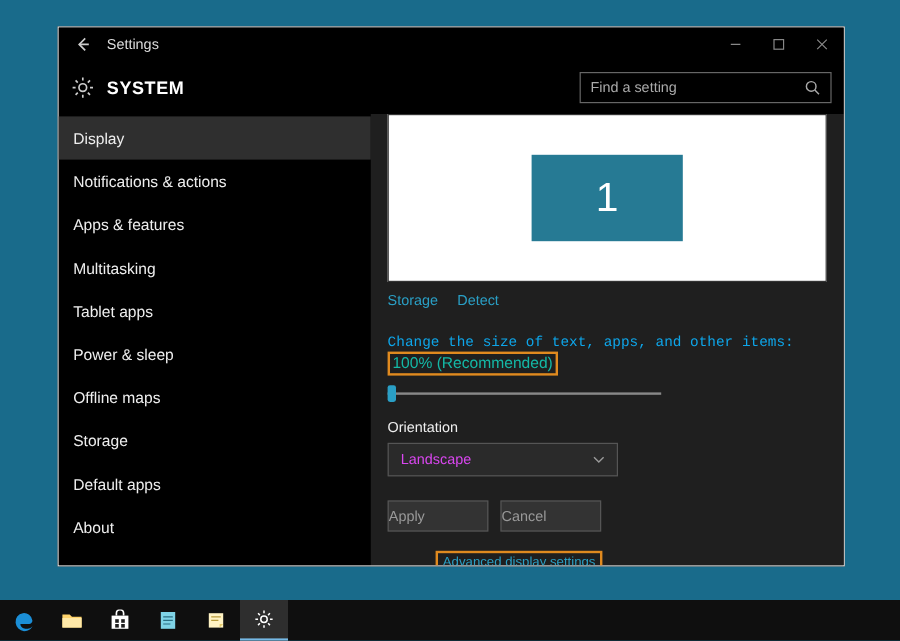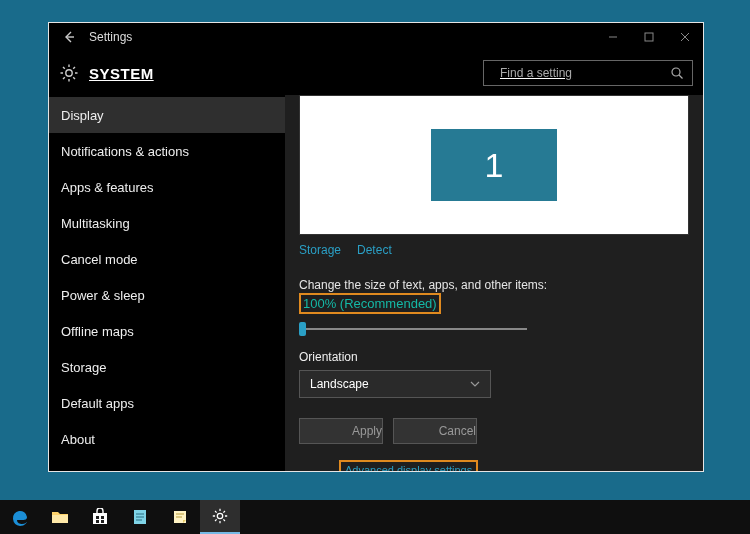--- a/index.html
+++ b/index.html
@@ -32,7 +32,6 @@
     height: 44px; display: flex; align-items: center; padding: 0 10px;
     background: #000; color: #fff;
     justify-content: space-between;
-    text-decoration: underline;
   }
   .header-left { display: flex; align-items: center; gap: 10px; }
   .gear { width: 20px; height: 20px; display:flex; align-items:center; justify-content:center; }

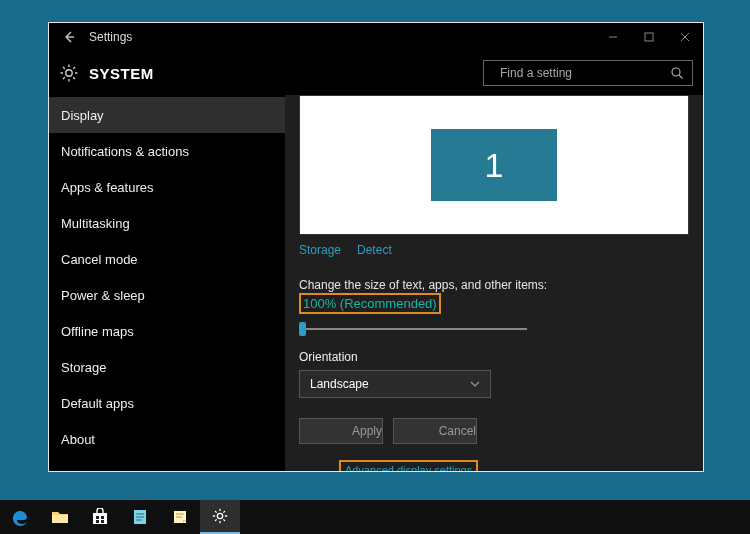--- a/index.html
+++ b/index.html
@@ -39,7 +39,7 @@
   .search {
     width: 210px; height: 26px; border: 1px solid #666; background: #000;
     display: flex; align-items: center; padding: 0 8px; color: #aaa;
-    font-size: 12px; justify-content: flex-end;
+    font-size: 12px; justify-content: space-between;
   }
   .search input {
     background: transparent; border: none; outline: none; color: #aaa; font-size: 12px;

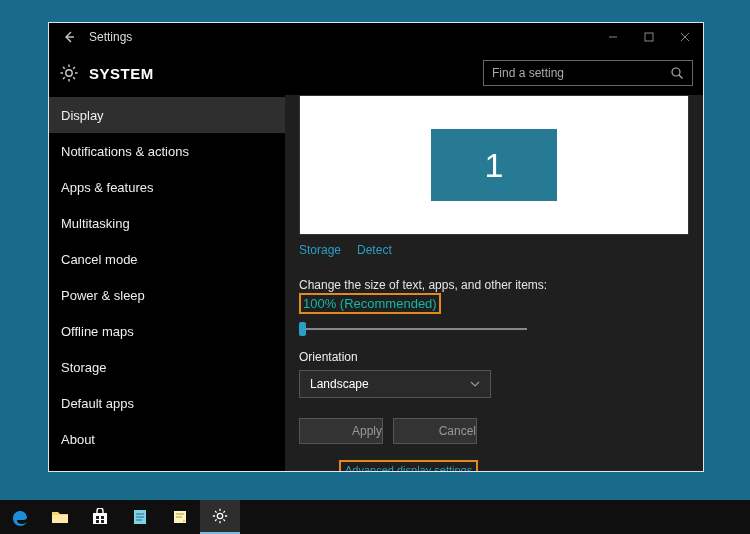--- a/index.html
+++ b/index.html
@@ -49,7 +49,7 @@
 
   .body { flex: 1; display: flex; min-height: 0; }
   .sidebar {
-    width: 236px; background: #000; color: #fff;
+    width: 260px; background: #000; color: #fff;
     padding-top: 2px;
   }
   .nav-item {

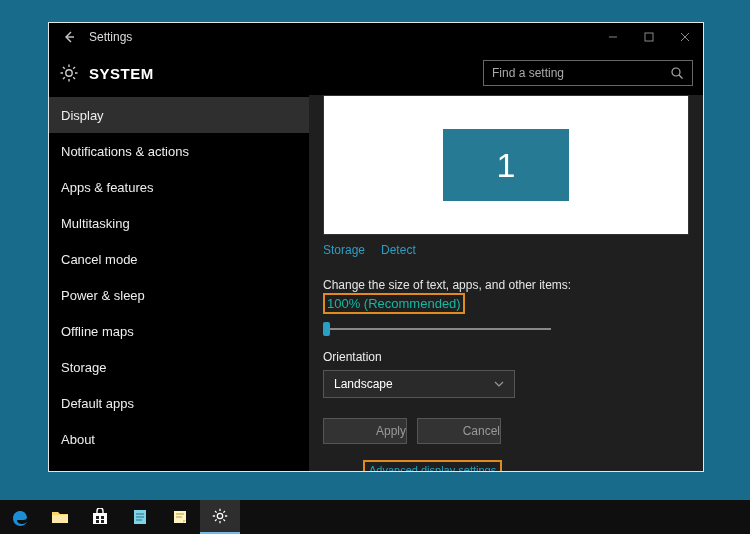--- a/index.html
+++ b/index.html
@@ -194,7 +194,7 @@
           <span>Multitasking</span>
         </div>
       <div class="nav-item">
-          <span>Cancel mode</span>
+          <span>Tablet apps</span>
         </div>
       <div class="nav-item">
           <span>Power &amp; sleep</span>

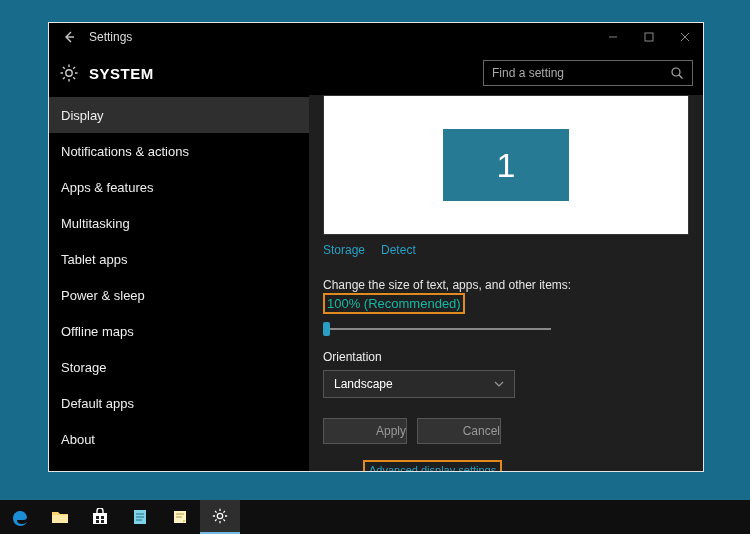--- a/index.html
+++ b/index.html
@@ -76,7 +76,7 @@
   .link-row { margin-top: 8px; display: flex; gap: 16px; font-size: 12px; }
   .link { color: #2a9fc5; cursor: pointer; }
 
-  .scale-label { margin-top: 8px; font-size: 12px; color: #e5e5e5; display: inline; }
+  .scale-label { margin-top: 8px; font-size: 12px; color: #0ea5e9; display: inline; font-family: Liberation Mono, monospace; }
   .scale-value { font-size: 13px; color: #14b8a6; }
   .hl { border: 2px solid #e08a1f; padding: 0 2px; display: inline-block; line-height: 16px; }
 

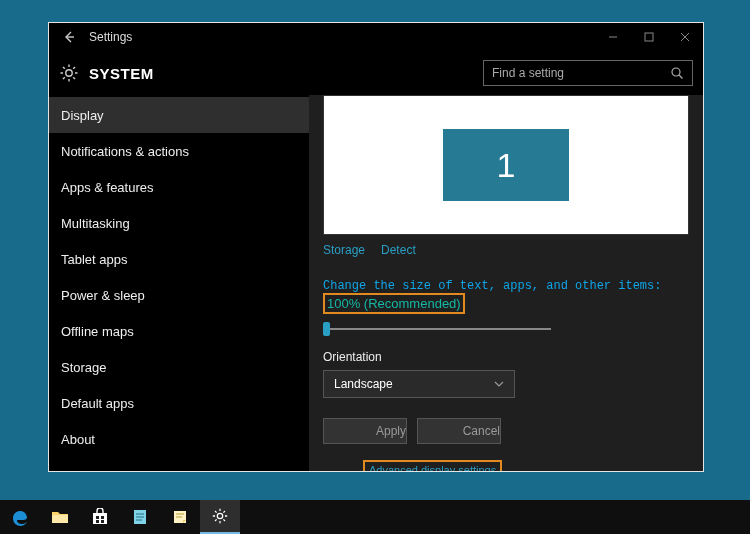--- a/index.html
+++ b/index.html
@@ -94,7 +94,7 @@
   .orientation-label { margin-top: 14px; font-size: 12px; color: #eee; }
   .select {
     margin-top: 6px; width: 192px; height: 28px;
-    border: 1px solid #555; background: #2a2a2a; color: #ffffff;
+    border: 1px solid #555; background: #2a2a2a; color: #d946ef;
     display: flex; align-items: center; justify-content: space-between;
     padding: 4px 10px; font-size: 12px;
   }

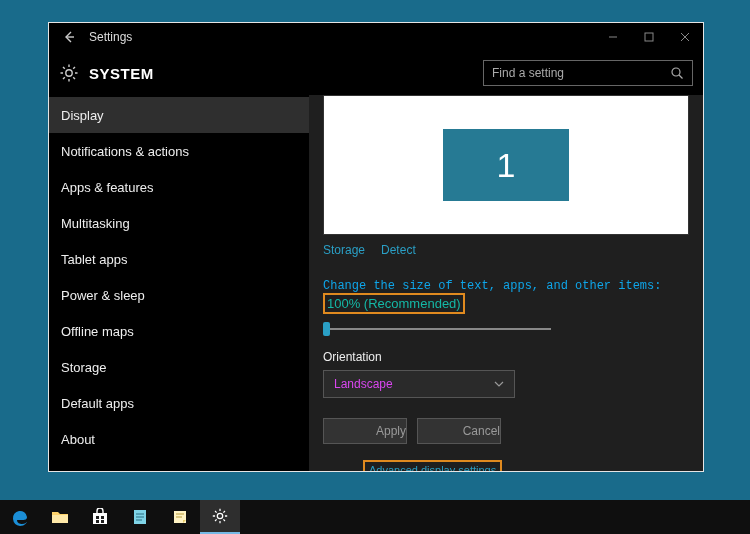--- a/index.html
+++ b/index.html
@@ -102,7 +102,7 @@
   .btn-row { margin-top: 20px; display: flex; gap: 10px; }
   .btn {
     width: 84px; height: 26px; background: #333; border: 1px solid #555;
-    color: #999; display: flex; align-items: center; justify-content: flex-end;
+    color: #999; display: flex; align-items: center; justify-content: flex-start;
     font-size: 12px;
   }
 

